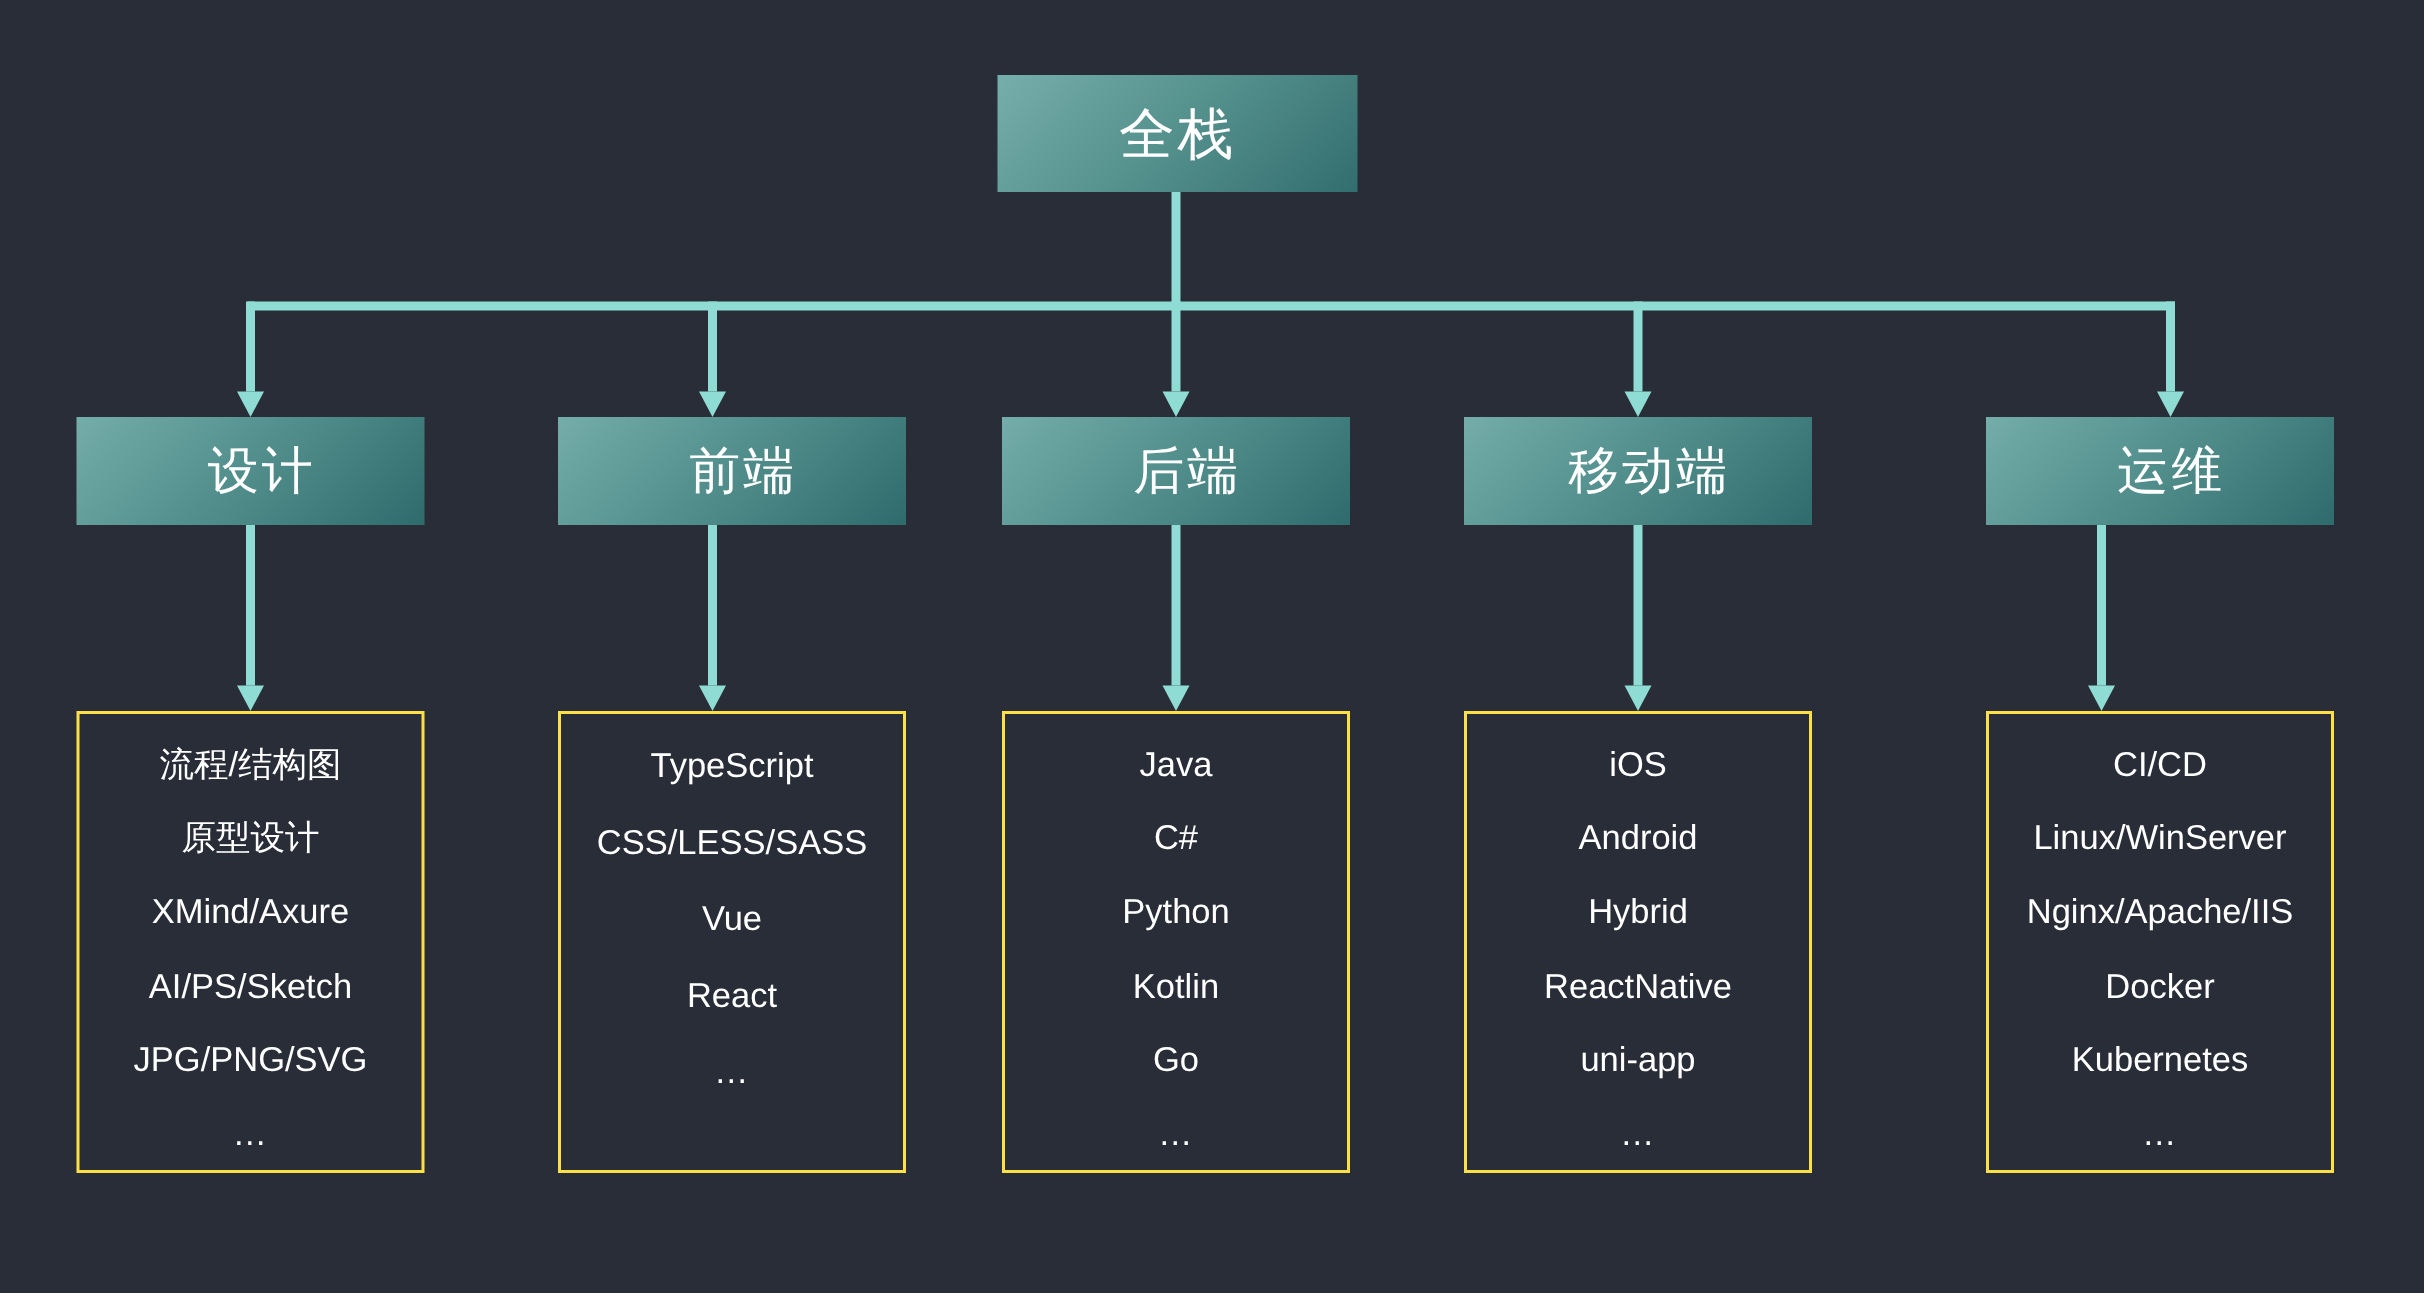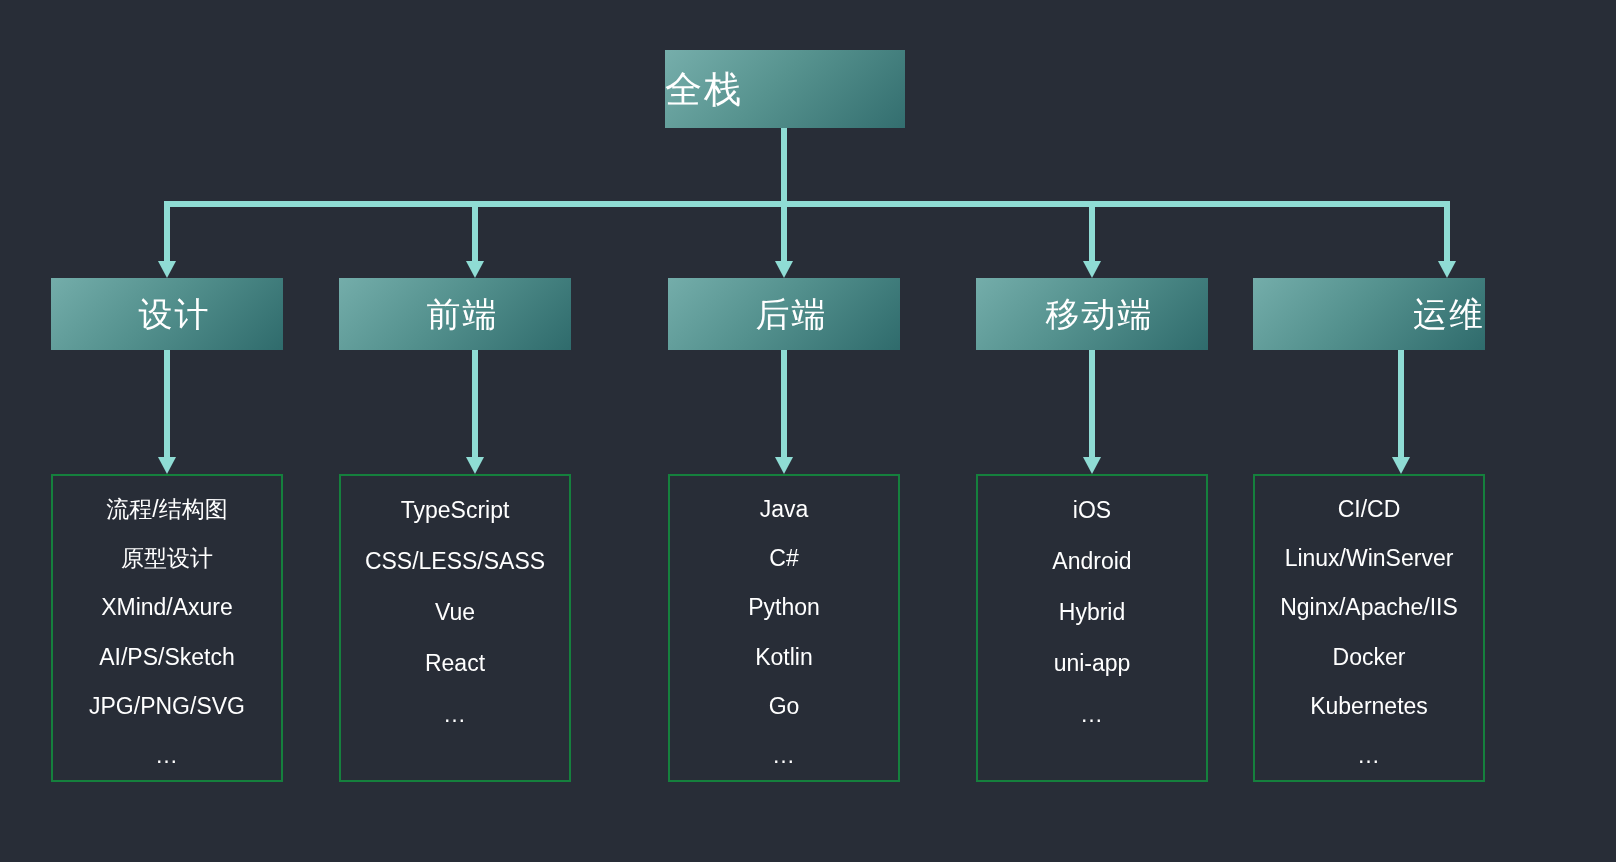--- a/index.html
+++ b/index.html
@@ -36,6 +36,7 @@
     background: linear-gradient(135deg, #76aeab 0%, #57938f 45%, #336e6f 100%);
     display: flex;
     align-items: center;
+    justify-content: center;
     box-sizing: border-box;
   }
   .root-label {

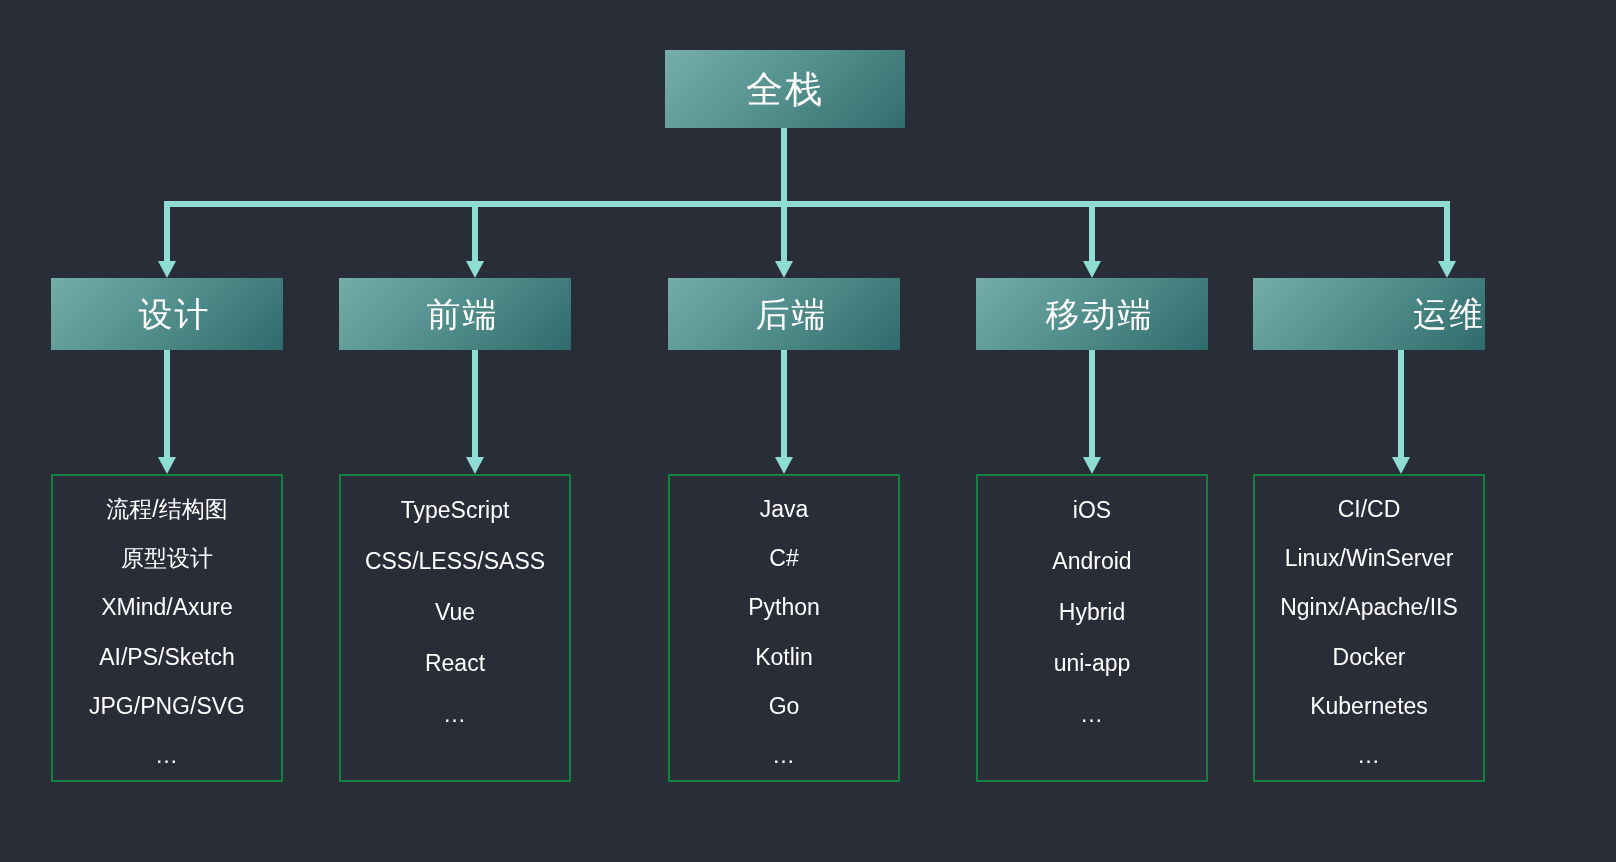--- a/index.html
+++ b/index.html
@@ -98,7 +98,7 @@
 
   
   .col-0 { left: 51px; }
-  .col-1 { left: 339px; }
+  .col-1 { left: 372px; }
   .col-2 { left: 668px; }
   .col-3 { left: 976px; text-align: center; }
   .col-4 { left: 1253px; justify-content: flex-end; }

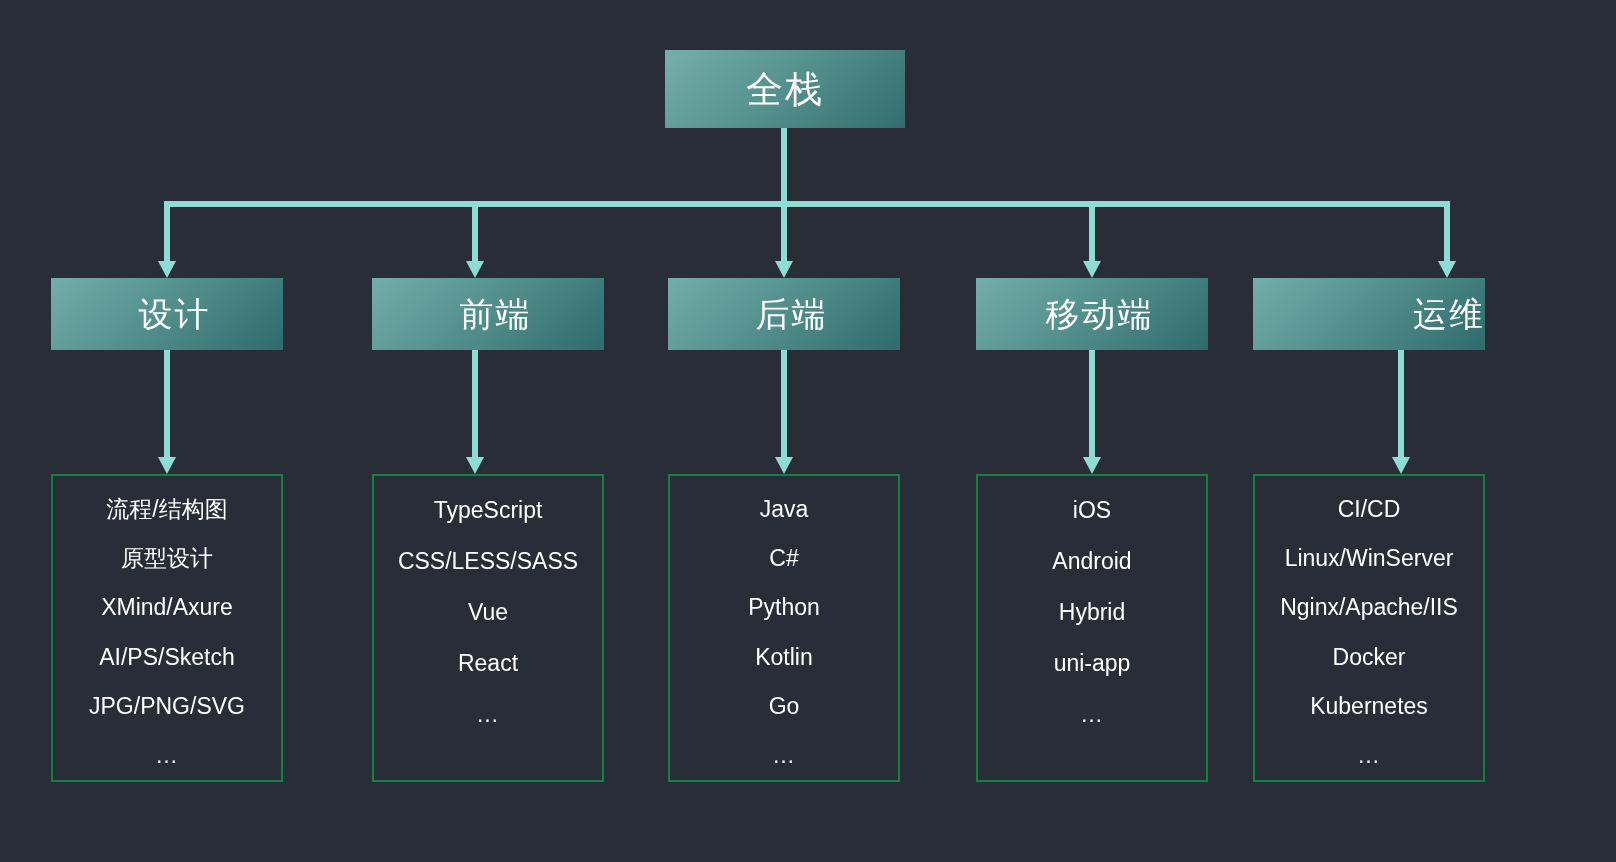--- a/index.html
+++ b/index.html
@@ -101,7 +101,7 @@
   .col-1 { left: 372px; }
   .col-2 { left: 668px; }
   .col-3 { left: 976px; text-align: center; }
-  .col-4 { left: 1253px; justify-content: flex-end; }
+  .col-4 { left: 1324px; }
 </style>
 </head>
 <body>

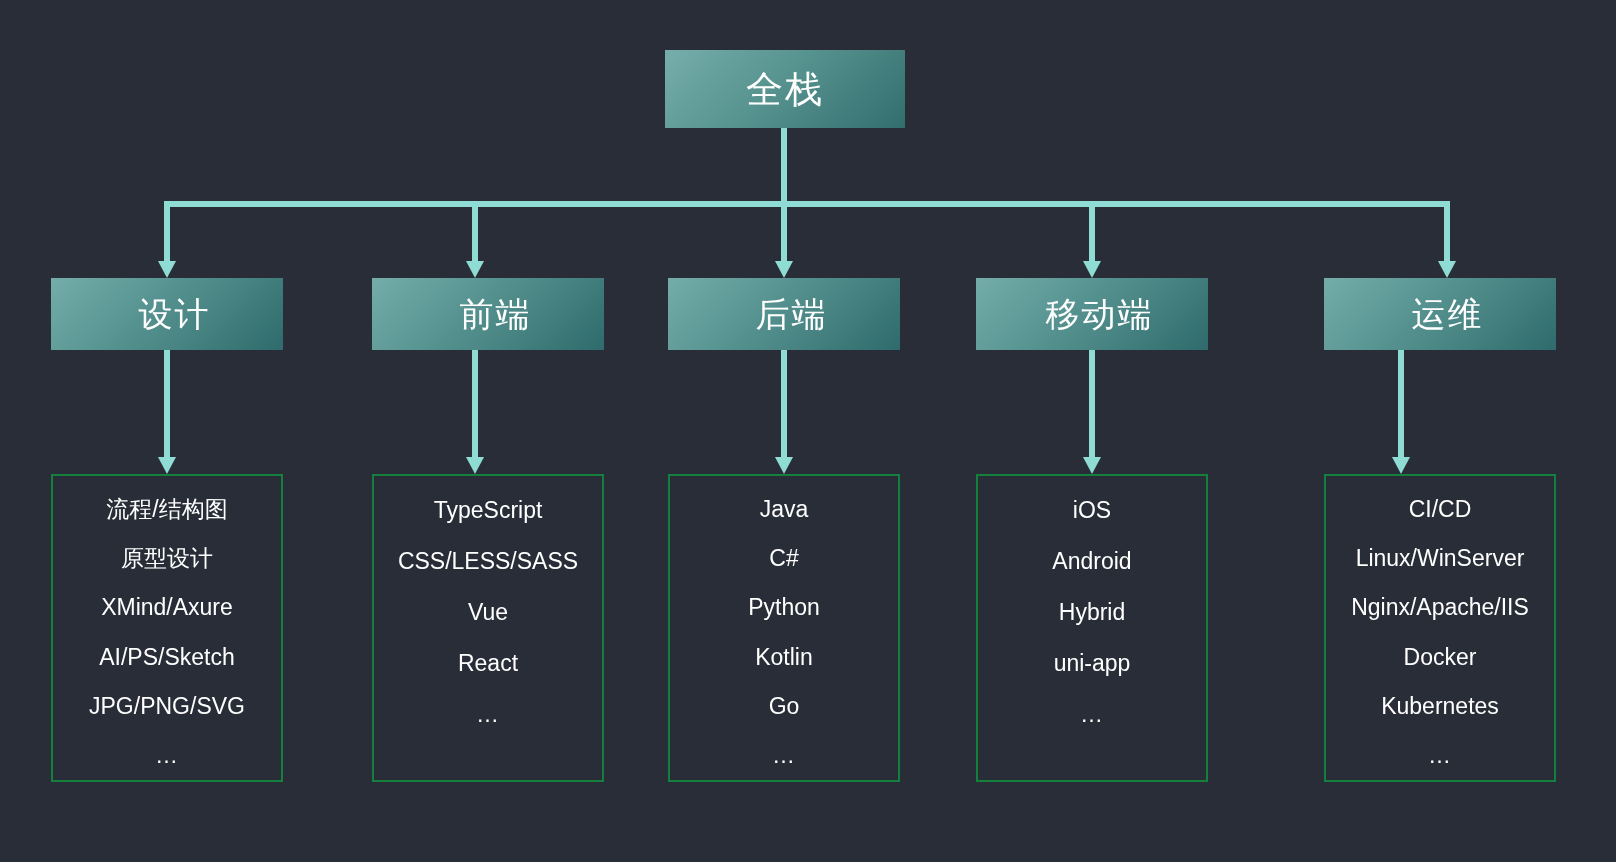--- a/index.html
+++ b/index.html
@@ -72,7 +72,7 @@
     top: 474px;
     width: 232px;
     height: 308px;
-    border: 2px solid #15803d;
+    border: 2px solid #fde047;
     background: #282d37;
     box-sizing: border-box;
     display: flex;

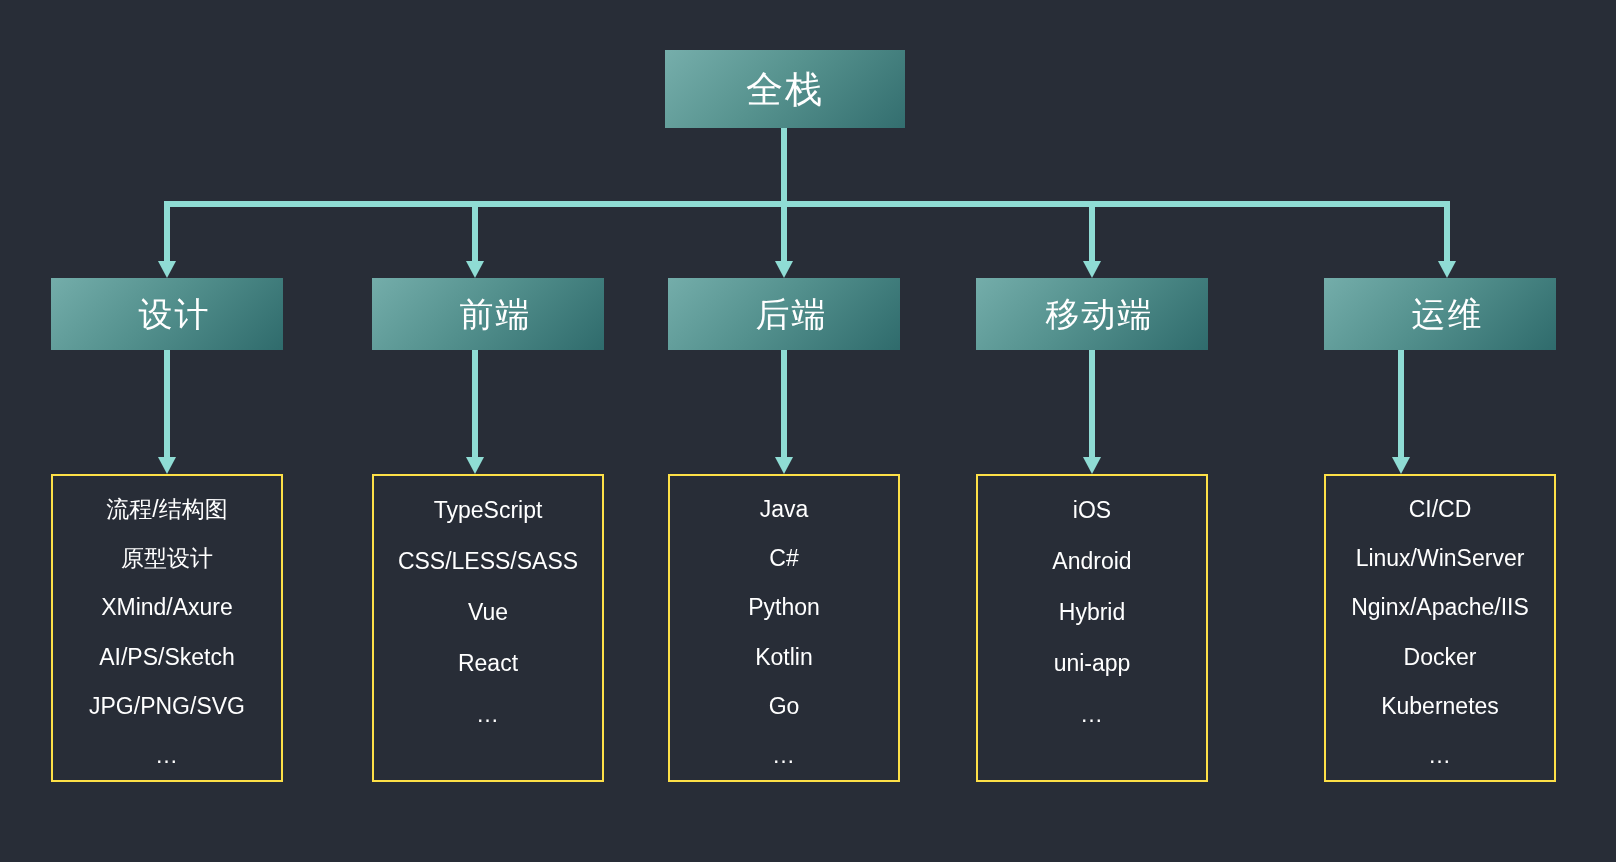--- a/index.html
+++ b/index.html
@@ -197,6 +197,7 @@
     <span class="leaf-item">iOS</span>
     <span class="leaf-item">Android</span>
     <span class="leaf-item">Hybrid</span>
+    <span class="leaf-item">ReactNative</span>
     <span class="leaf-item">uni-app</span>
     <span class="leaf-item ellipsis">…</span>
   </div>

